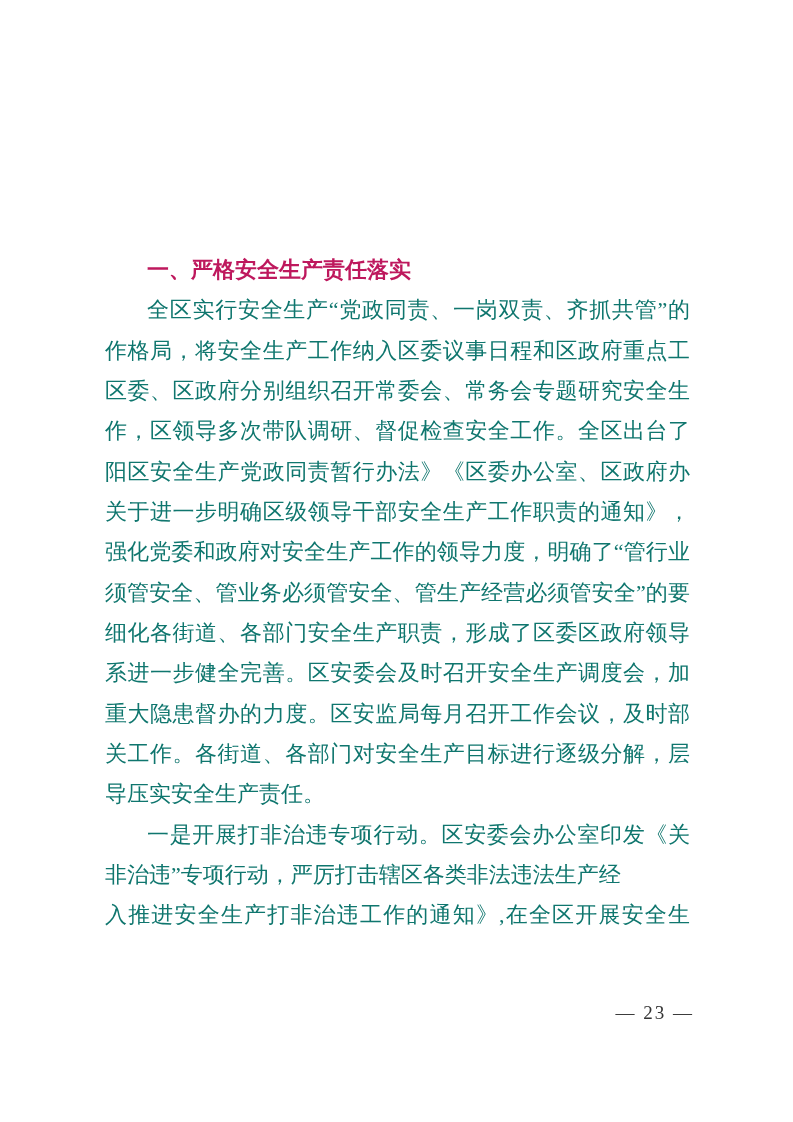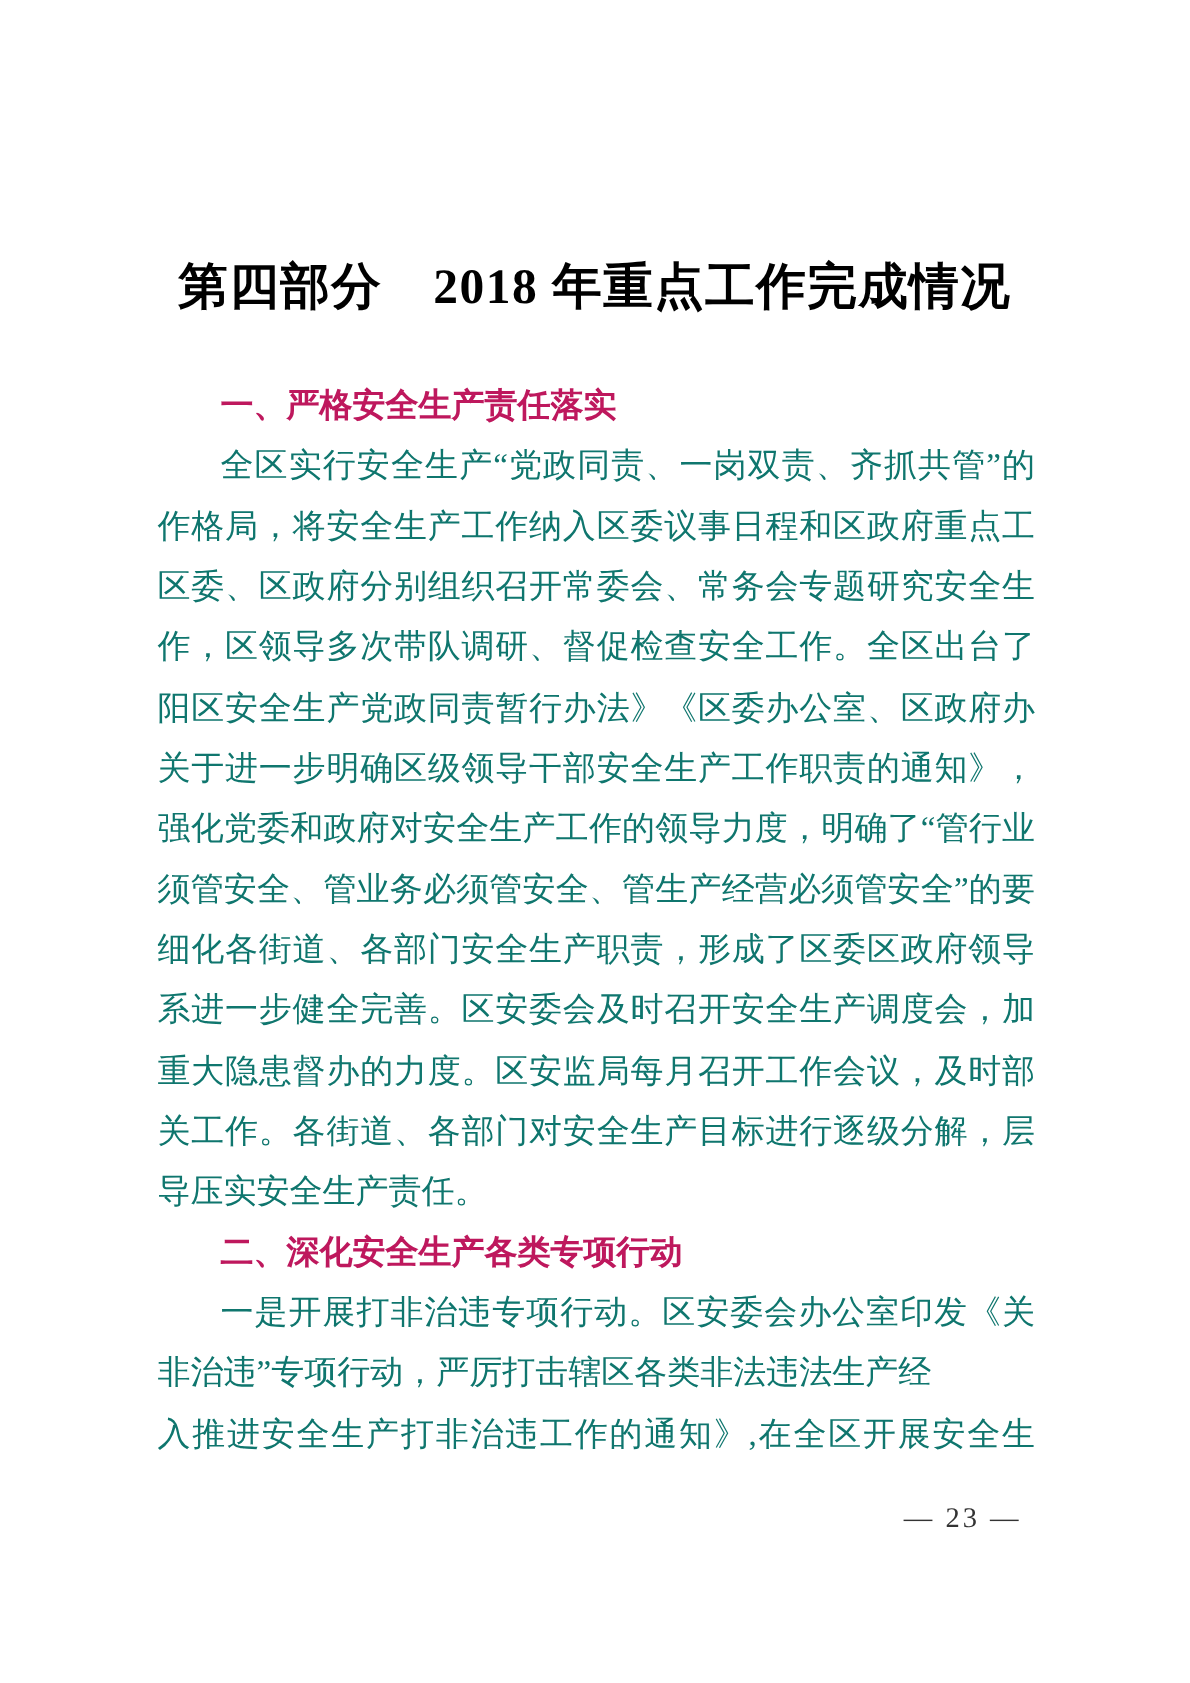--- a/index.html
+++ b/index.html
@@ -79,7 +79,6 @@
 
 <div class="page">
 
-  <h1 class="doc-title">第四部分　2018 年重点工作完成情况</h1>
 
   <div class="content">
 

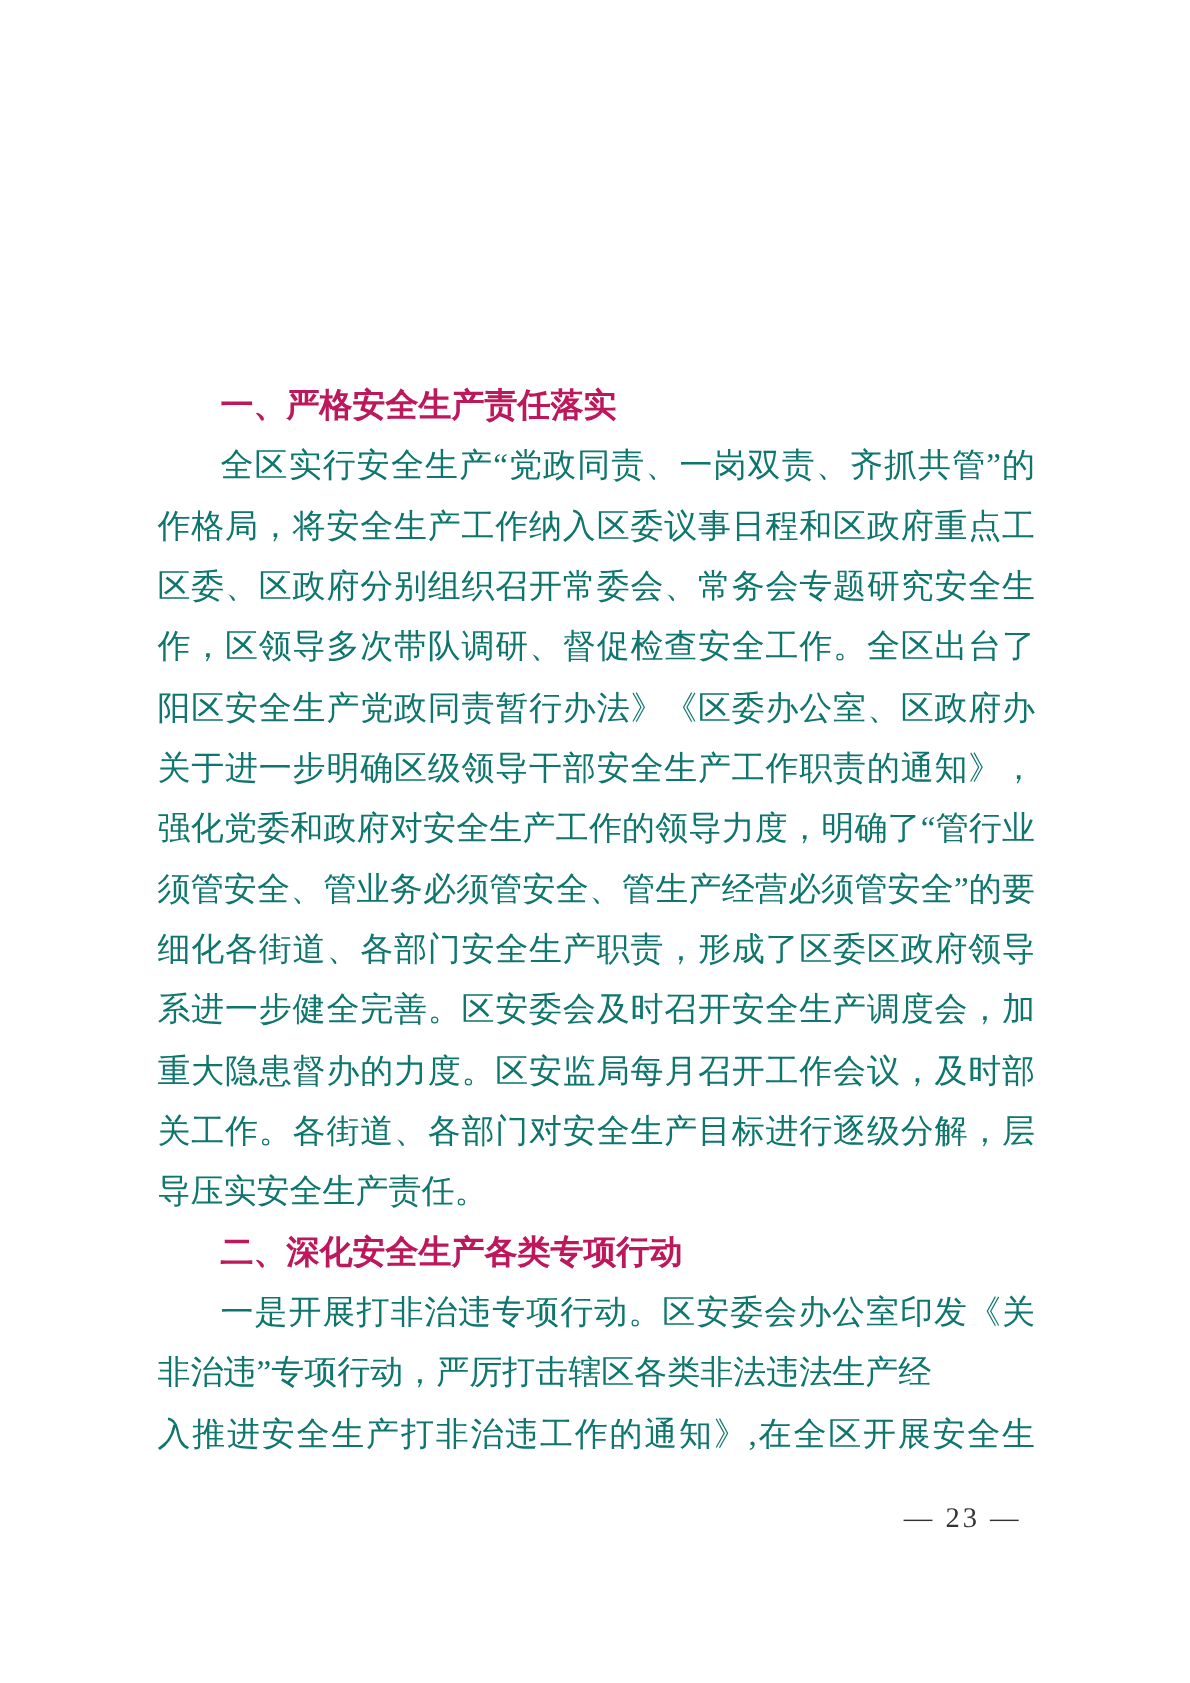--- a/index.html
+++ b/index.html
@@ -98,7 +98,6 @@
     <div class="line">关工作。各街道、各部门对安全生产目标进行逐级分解，层层传</div>
     <div class="line partial">导压实安全生产责任。</div>
 
-    <div class="section-heading">二、深化安全生产各类专项行动</div>
 
     <div class="line indent">一是开展打非治违专项行动。区安委会办公室印发《关于深</div>
     <div class="line partial">非治违”专项行动，严厉打击辖区各类非法违法生产经</div>

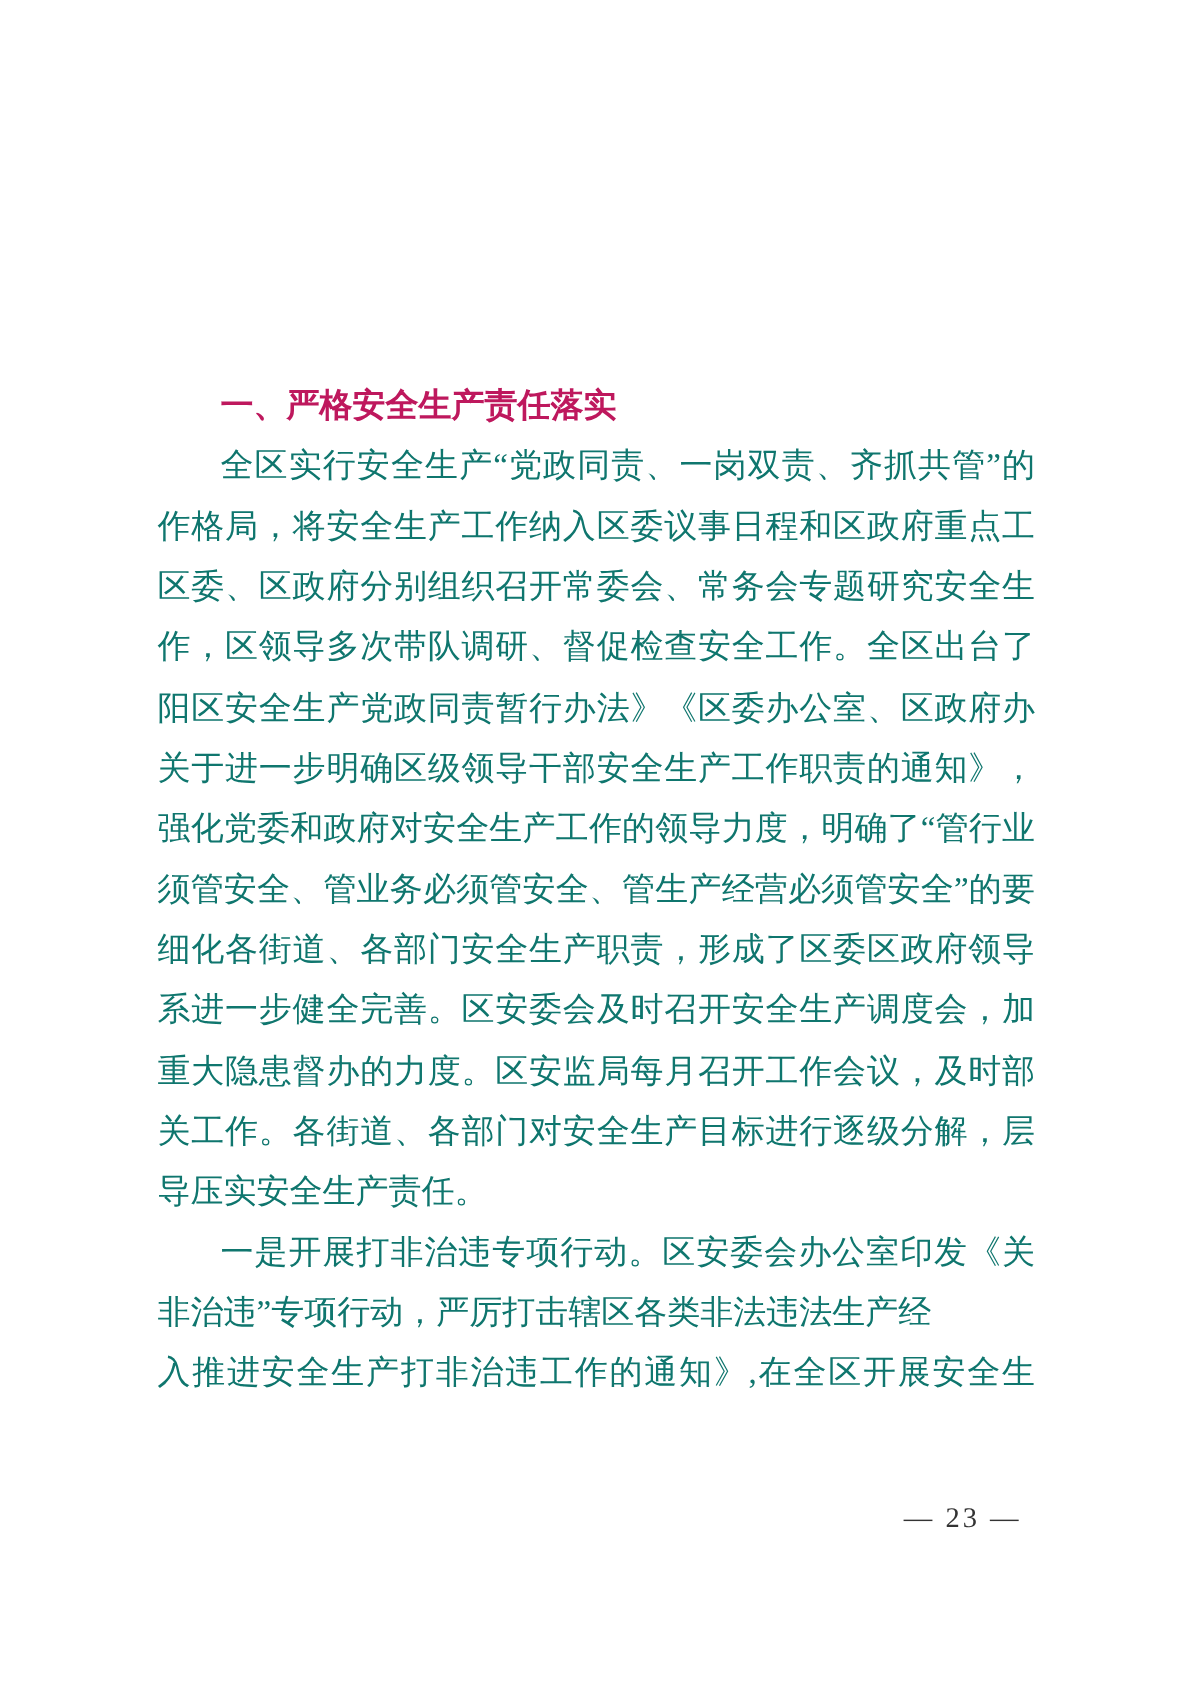--- a/index.html
+++ b/index.html
@@ -66,7 +66,7 @@
   .page-number {
     position: absolute;
     top: 1000px;
-    right: 112px;
+    right: 99px;
     font-size: 19px;
     line-height: 26px;
     color: #333333;

